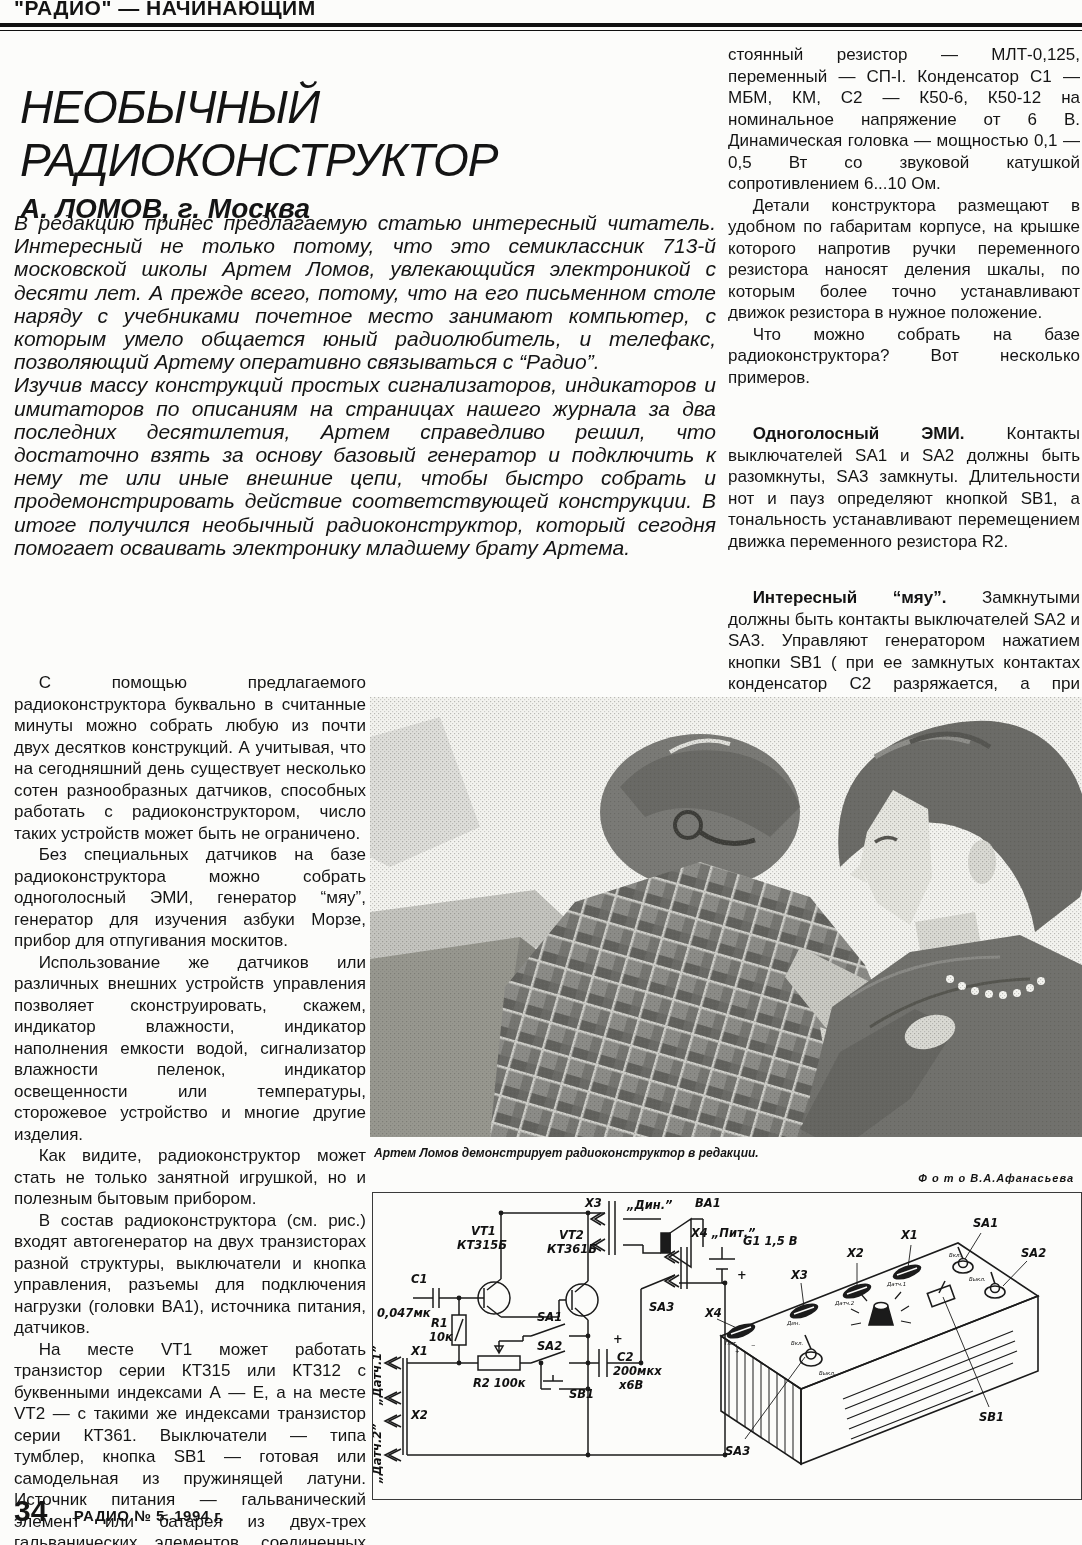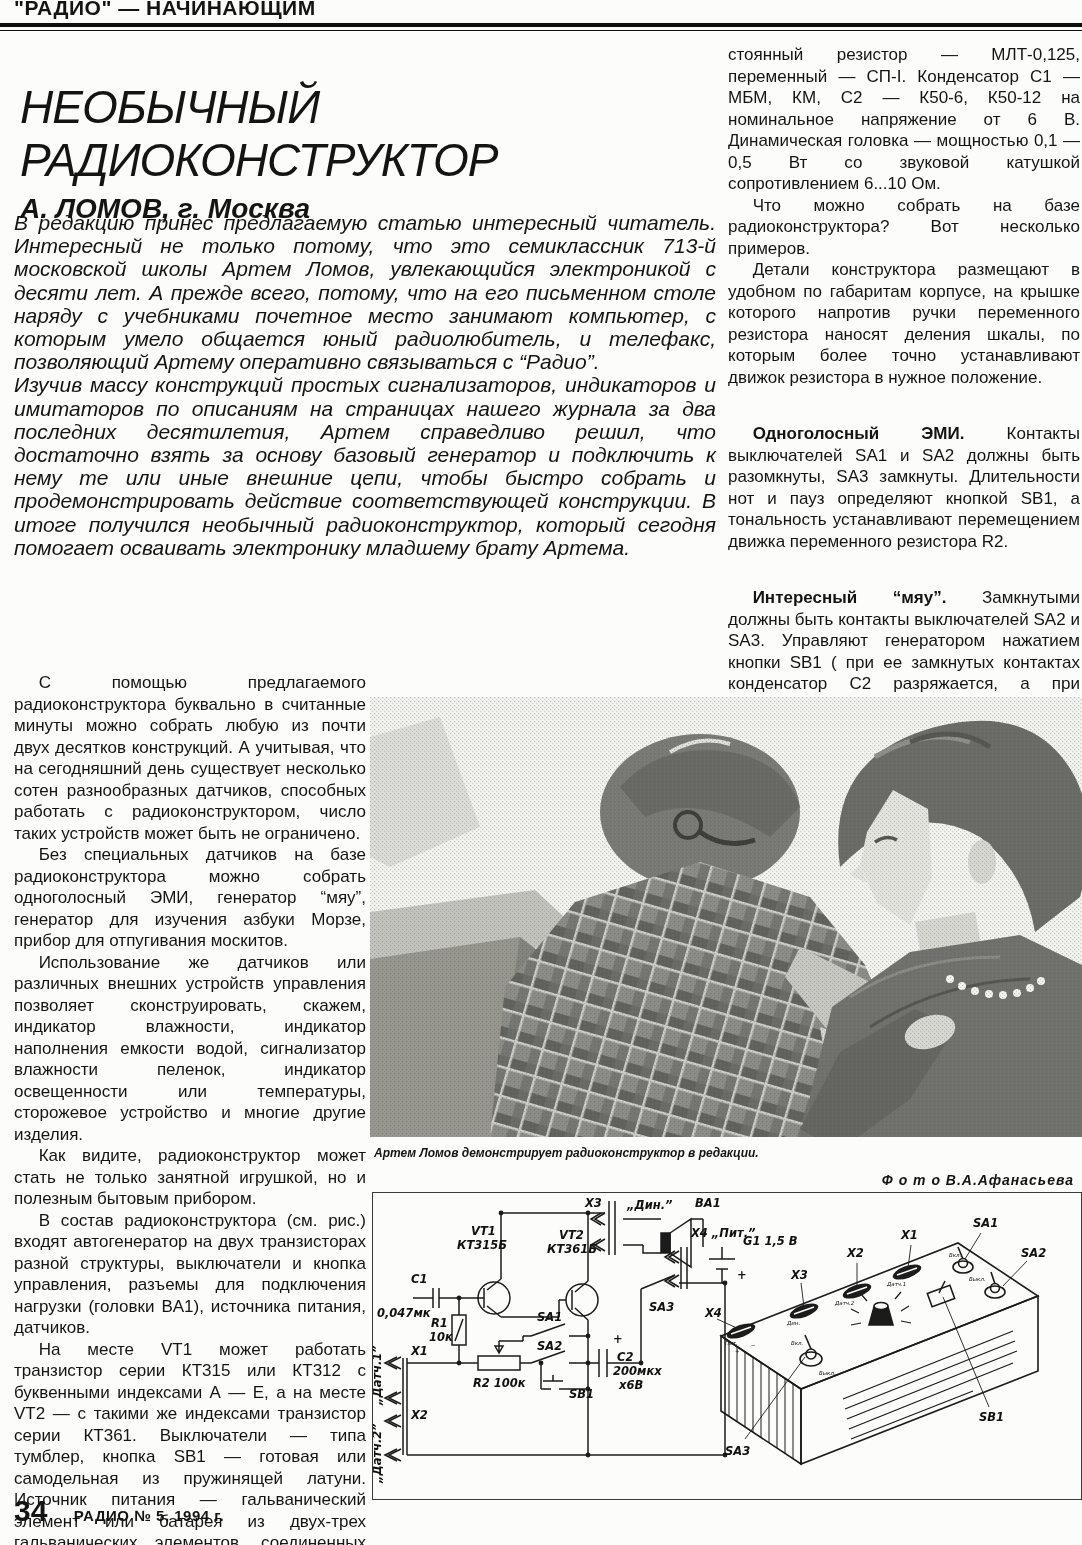--- a/index.html
+++ b/index.html
@@ -72,8 +72,8 @@
 
   <div class="col col-right">
     <p>стоянный резистор — МЛТ-0,125, переменный — СП-I. Конденсатор С1 — МБМ, КМ, С2 — К50-6, К50-12 на номинальное напряжение от 6 В. Динамическая головка — мощностью 0,1 — 0,5 Вт со звуковой катушкой сопротивлением 6...10 Ом.</p>
+    <p class="ind">Детали конструктора размещают в удобном по габаритам корпусе, на крышке которого напротив ручки переменного резистора наносят деления шкалы, по которым более точно устанавливают движок резистора в нужное положение.</p>
     <p class="ind">Что можно собрать на базе радиоконструктора? Вот несколько примеров.</p>
-    <p class="ind">Детали конструктора размещают в удобном по габаритам корпусе, на крышке которого напротив ручки переменного резистора наносят деления шкалы, по которым более точно устанавливают движок резистора в нужное положение.</p>
     <p class="sect"><b>Одноголосный ЭМИ.</b> <span>Контакты выключателей SA1 и SA2 должны быть разомкнуты, SA3 замкнуты. Длительности нот и пауз определяют кнопкой SB1, а тональность устанавливают перемещением движка переменного резистора R2.</span></p>
     <p class="sect"><b>Интересный “мяу”.</b> <span>Замкнутыми должны быть контакты выключателей SA2 и SA3. Управляют генератором нажатием кнопки SB1 ( при ее замкнутых контактах конденсатор С2 разряжается, а при разомкнутых — заряжается через времязадающую цепь генератора.</span></p>
   </div>

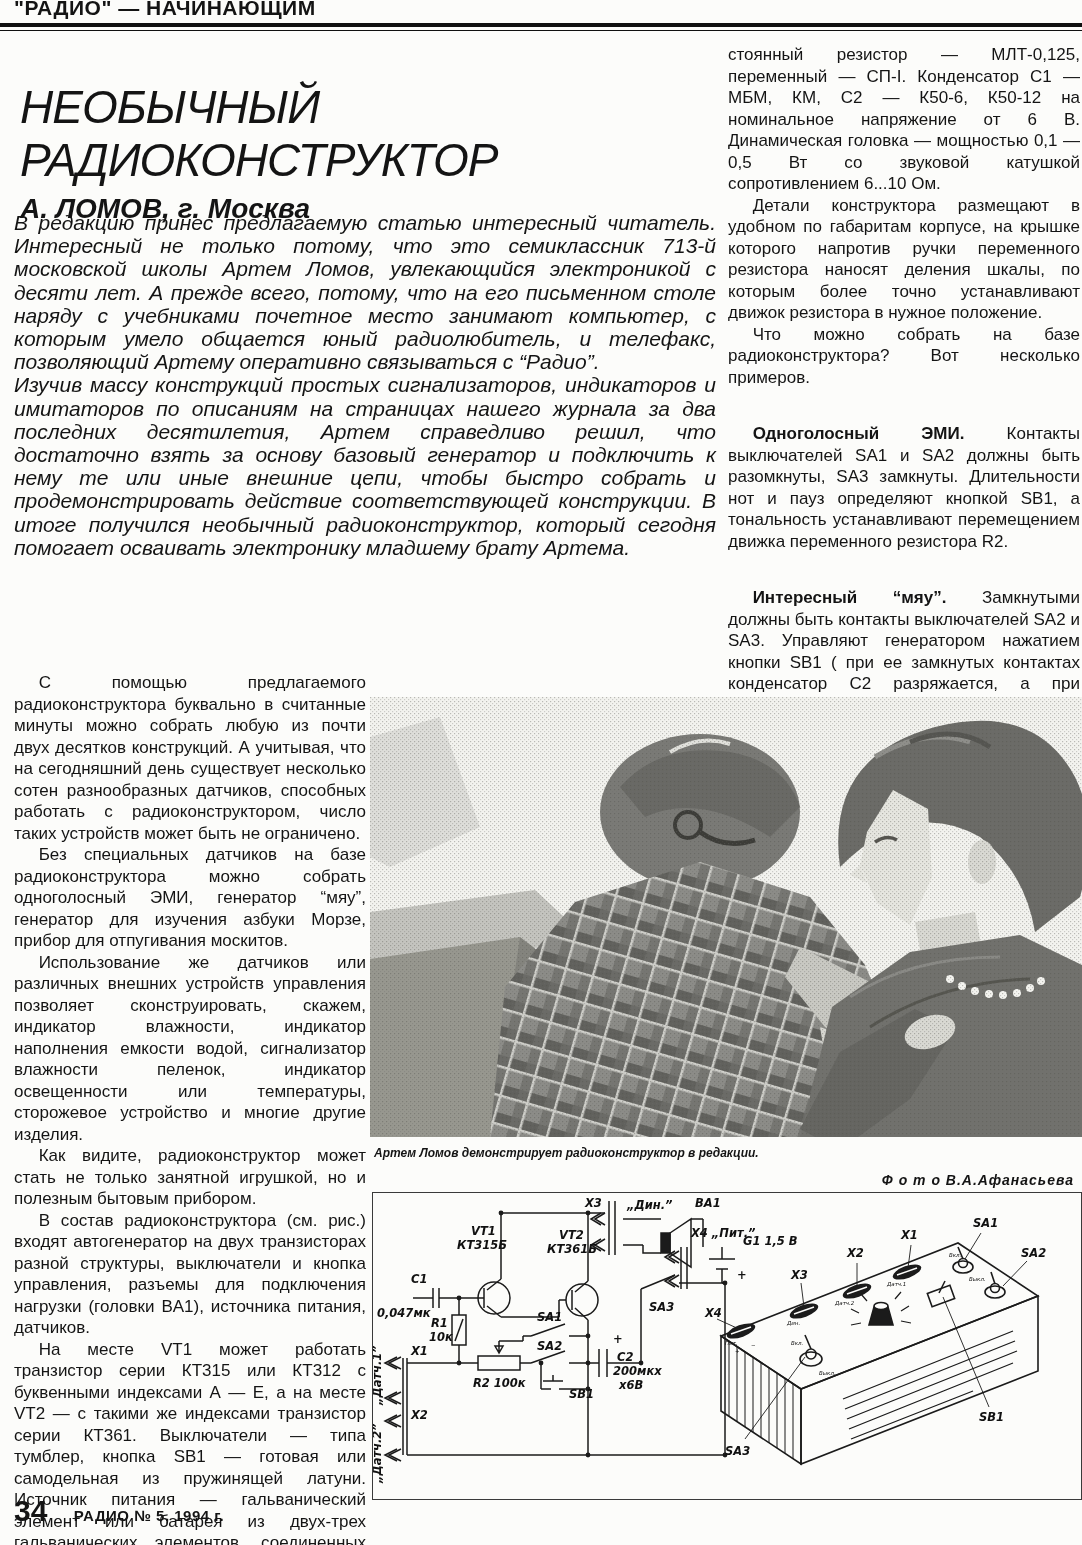--- a/index.html
+++ b/index.html
@@ -40,7 +40,7 @@
   }
   .credit{
     position:absolute;left:374px;top:1172px;width:700px;text-align:right;
-    font-size:14px;font-weight:bold;font-style:italic;letter-spacing:1px;
+    font-size:11px;font-weight:bold;font-style:italic;letter-spacing:1px;
   }
   .schematic{
     position:absolute;left:372px;top:1192px;width:708px;height:306px;

